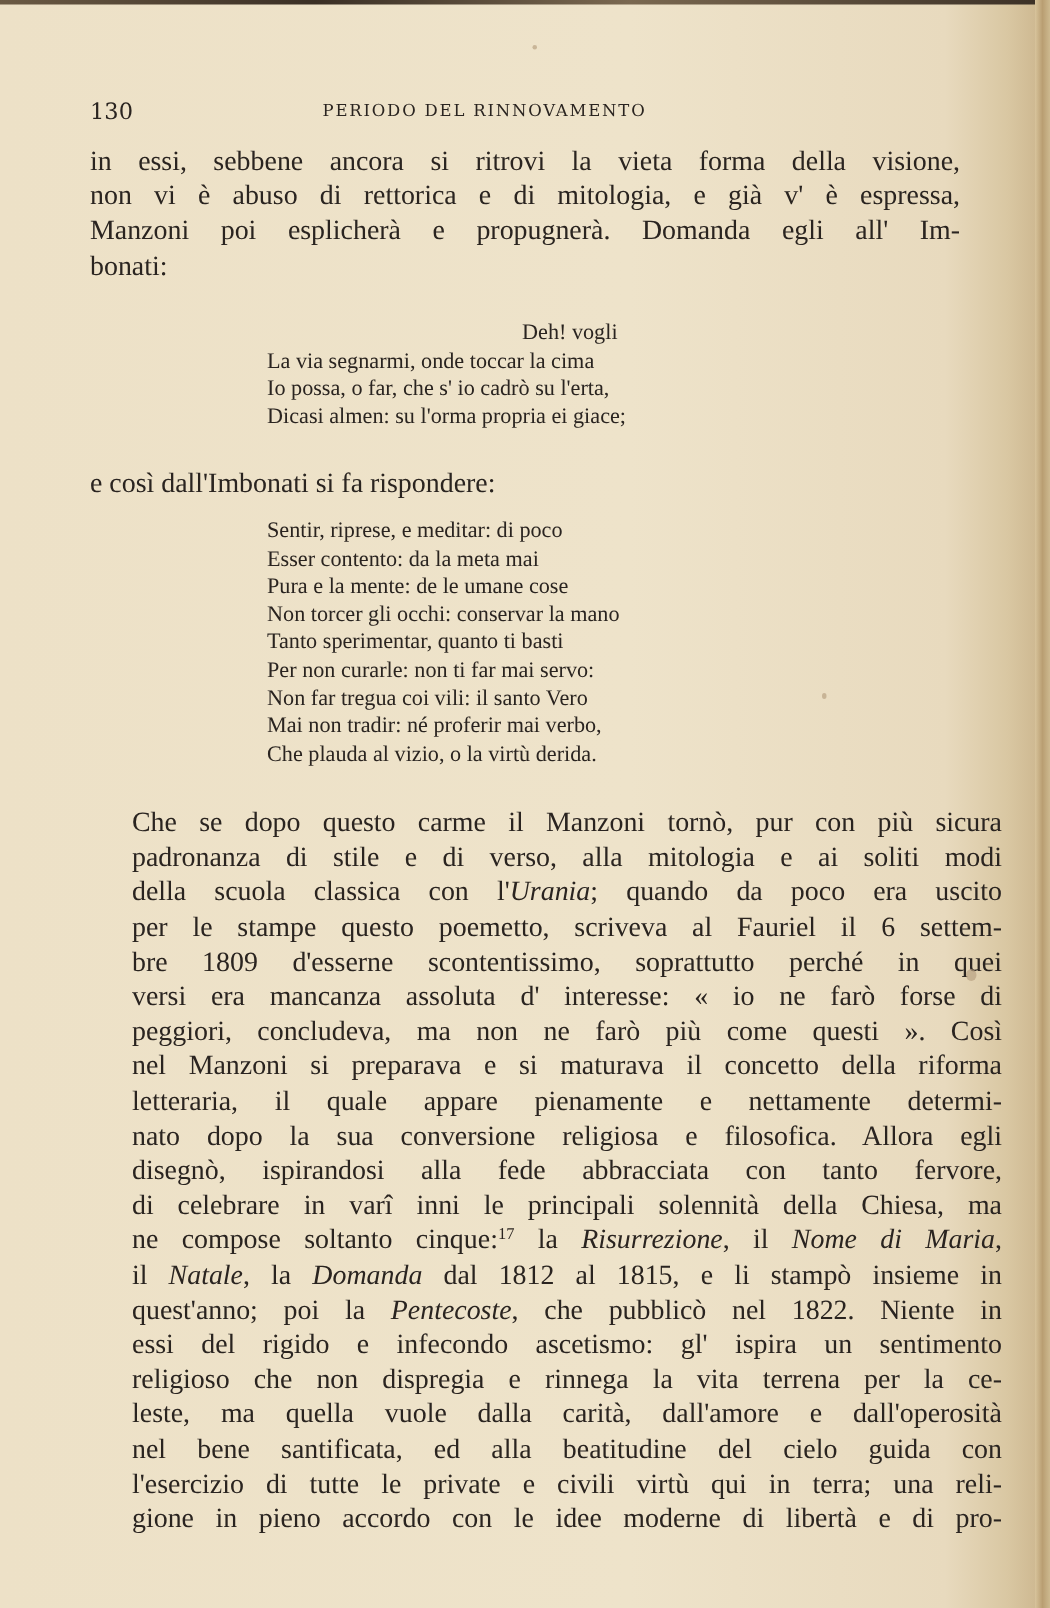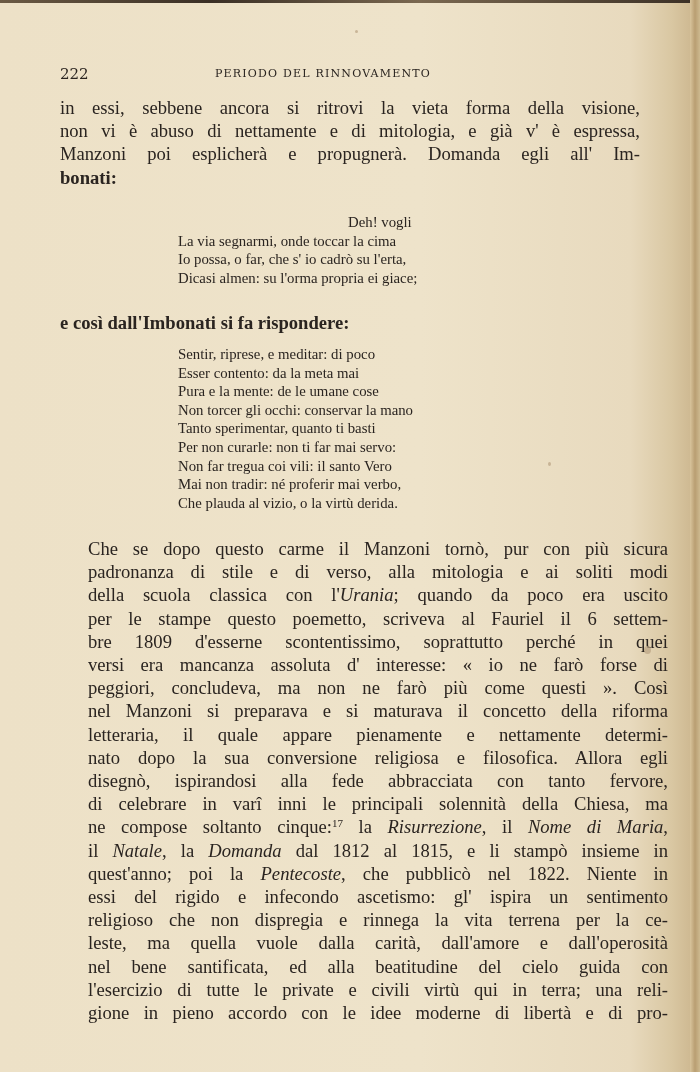--- a/index.html
+++ b/index.html
@@ -62,7 +62,7 @@
   <div class="right-edge"></div>
 
   <div class="header">
-    <span class="page-number">222</span>
+    <span class="page-number">130</span>
     <span class="running-title">PERIODO DEL RINNOVAMENTO</span>
   </div>
 

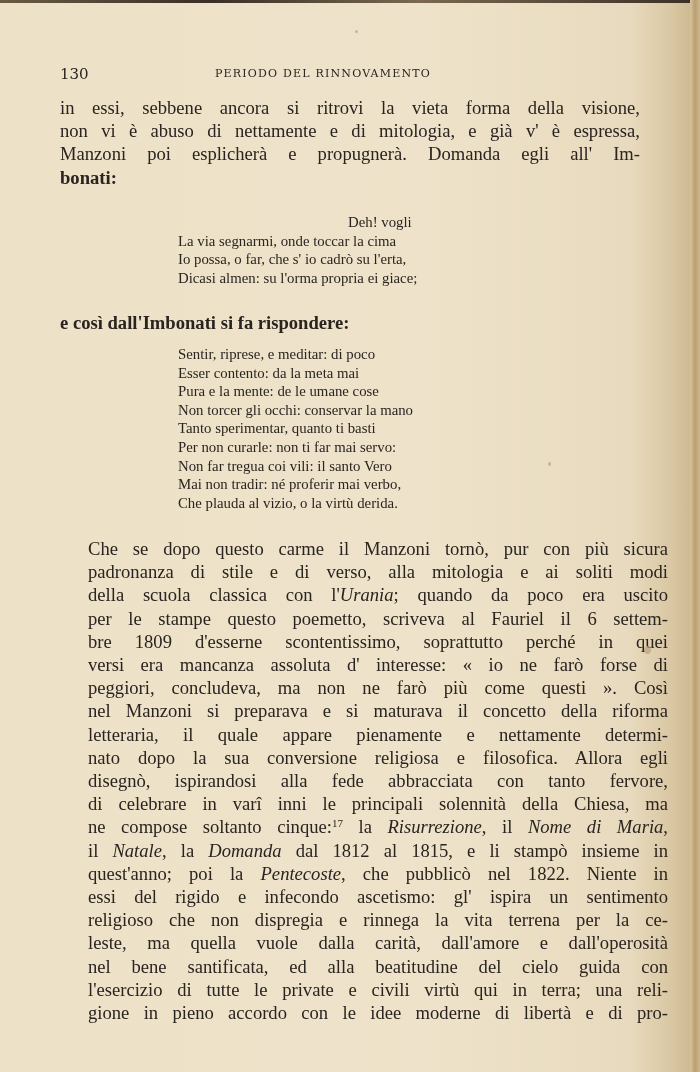--- a/index.html
+++ b/index.html
@@ -68,7 +68,7 @@
 
   <div class="body-text p1">
     <span class="line">in essi, sebbene ancora si ritrovi la vieta forma della visione,</span>
-    <span class="line">non vi è abuso di nettamente e di mitologia, e già v' è espressa,</span>
+    <span class="line">non vi è abuso di rettorica e di mitologia, e già v' è espressa,</span>
     <span class="line">Manzoni poi esplicherà e propugnerà. Domanda egli all' Im-</span>
     <span class="line last">bonati:</span>
   </div>

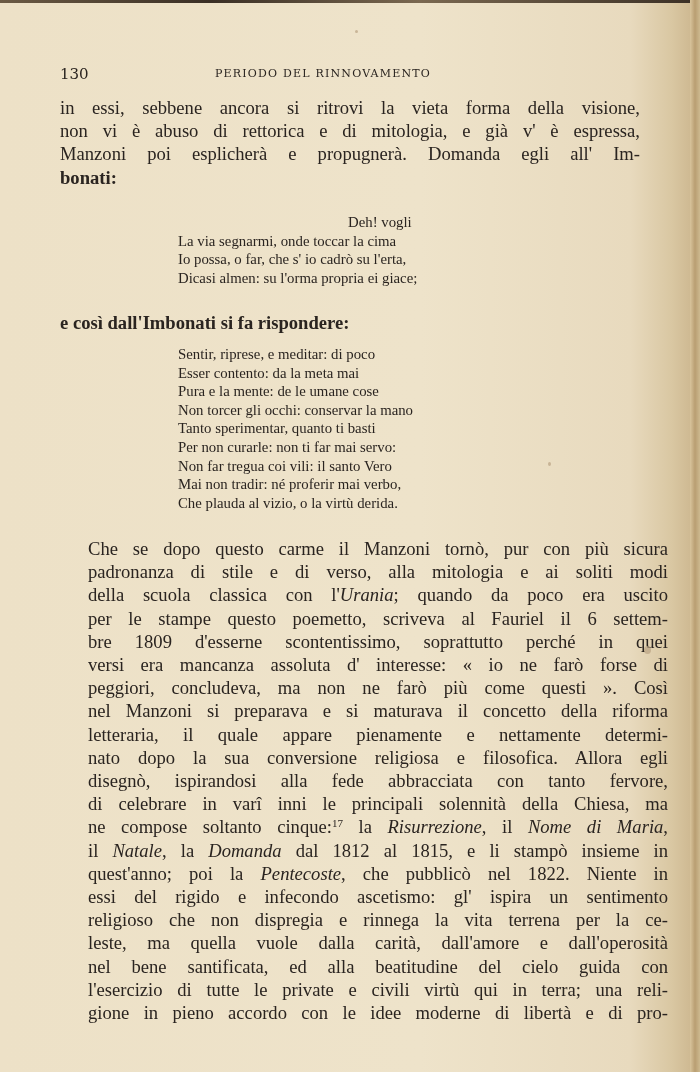--- a/index.html
+++ b/index.html
@@ -37,7 +37,7 @@
       font-size: 18.6px; line-height: 23.2px; text-align: justify;
     }
     .line { display: block; white-space: nowrap; text-align-last: justify; text-align: justify; }
-    .line.last { text-align-last: left; font-weight: bold; }
+    .line.last { text-align-last: left; }
     .p1 { top: 96px; }
     .p2 { top: 311px; }
     .p3 { top: 537px; margin-left: 28px; }

